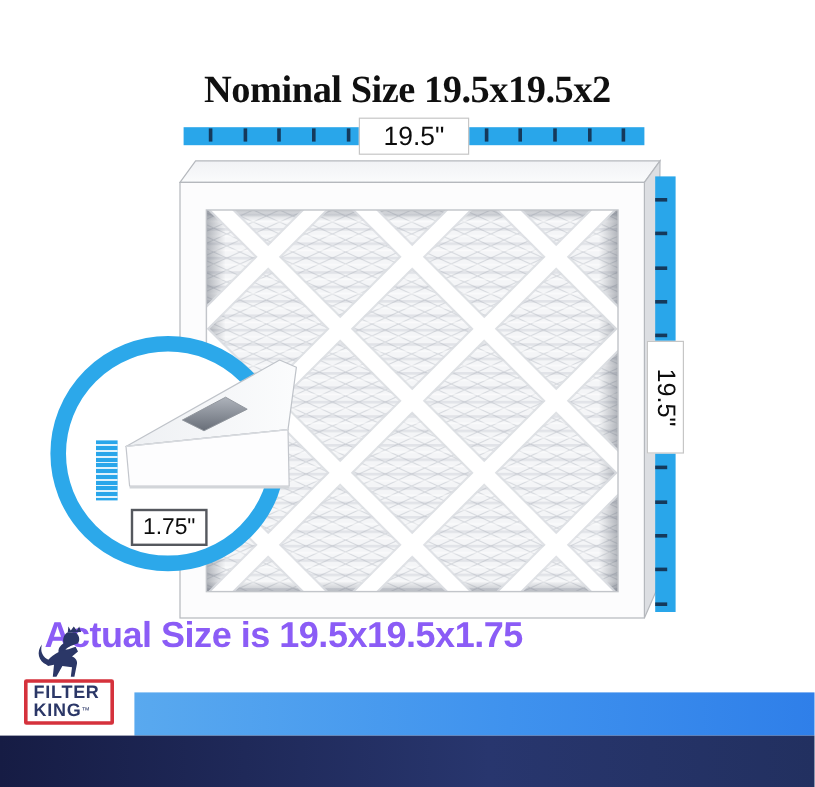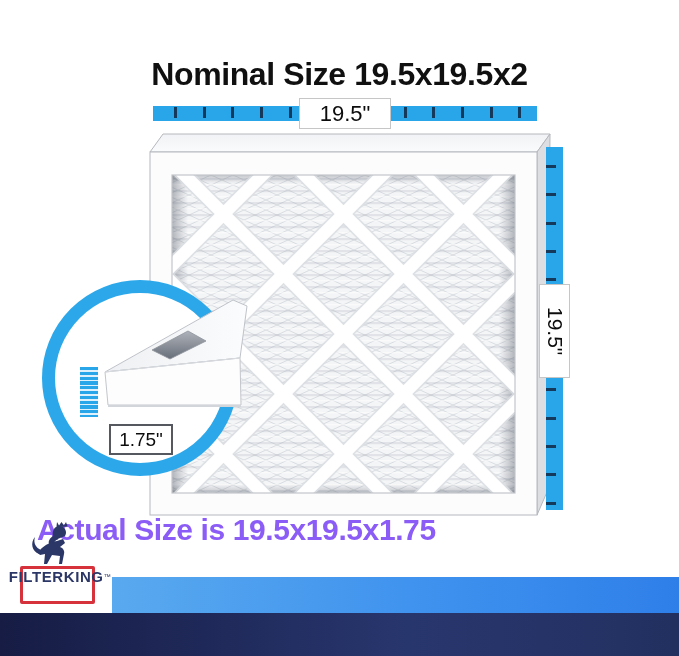--- a/index.html
+++ b/index.html
@@ -16,7 +16,7 @@
   }
   .nominal{
     top:56px;left:0;width:679px;text-align:center;
-    font-size:32px;font-weight:700;letter-spacing:-0.4px;color:#101010;z-index:6;
+    font-size:32px;font-weight:700;letter-spacing:-0.4px;color:#101010;z-index:6;font-family:Liberation Serif, serif;
   }
   .actual{
     top:513px;left:0;width:679px;

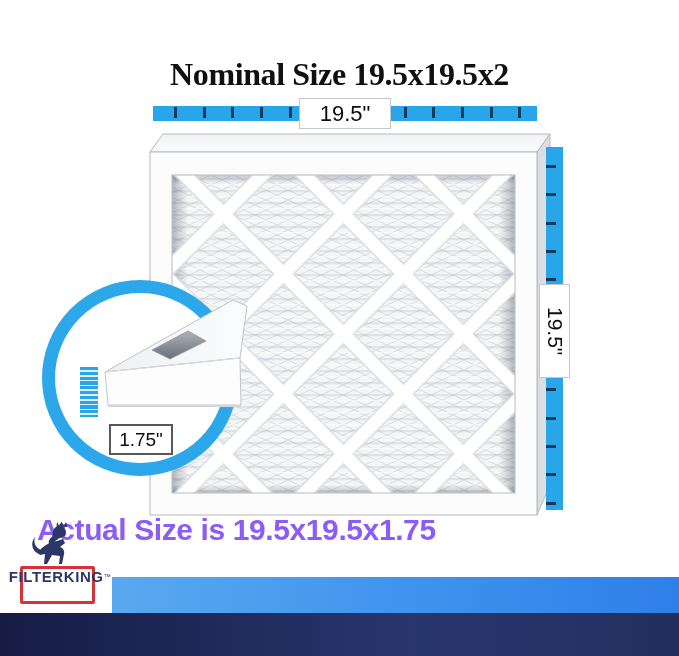--- a/index.html
+++ b/index.html
@@ -57,7 +57,7 @@
   .logo-box{
     left:20px;top:566px;width:75px;height:38px;box-sizing:border-box;
     border:3px solid #D5323C;border-radius:2px;background:#fff;z-index:6;
-    display:flex;flex-direction:row;justify-content:center;padding-left:5px;
+    display:flex;flex-direction:column;justify-content:center;padding-left:5px;
   }
   .logo-box .line{font-size:15px;font-weight:700;letter-spacing:0.6px;line-height:15px;color:#2B3767;}
   .logo-box .tm{font-size:7px;vertical-align:top;font-weight:400;}

